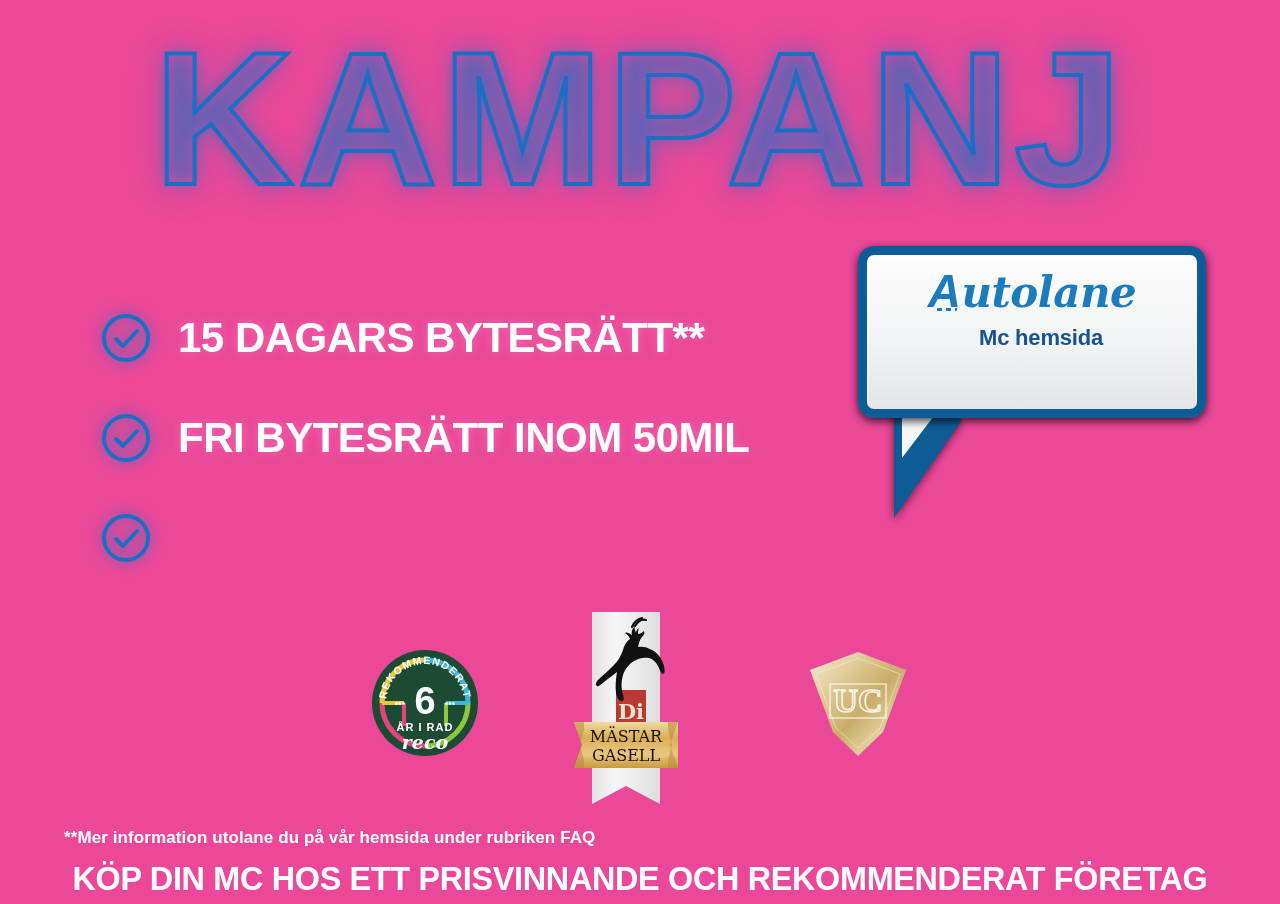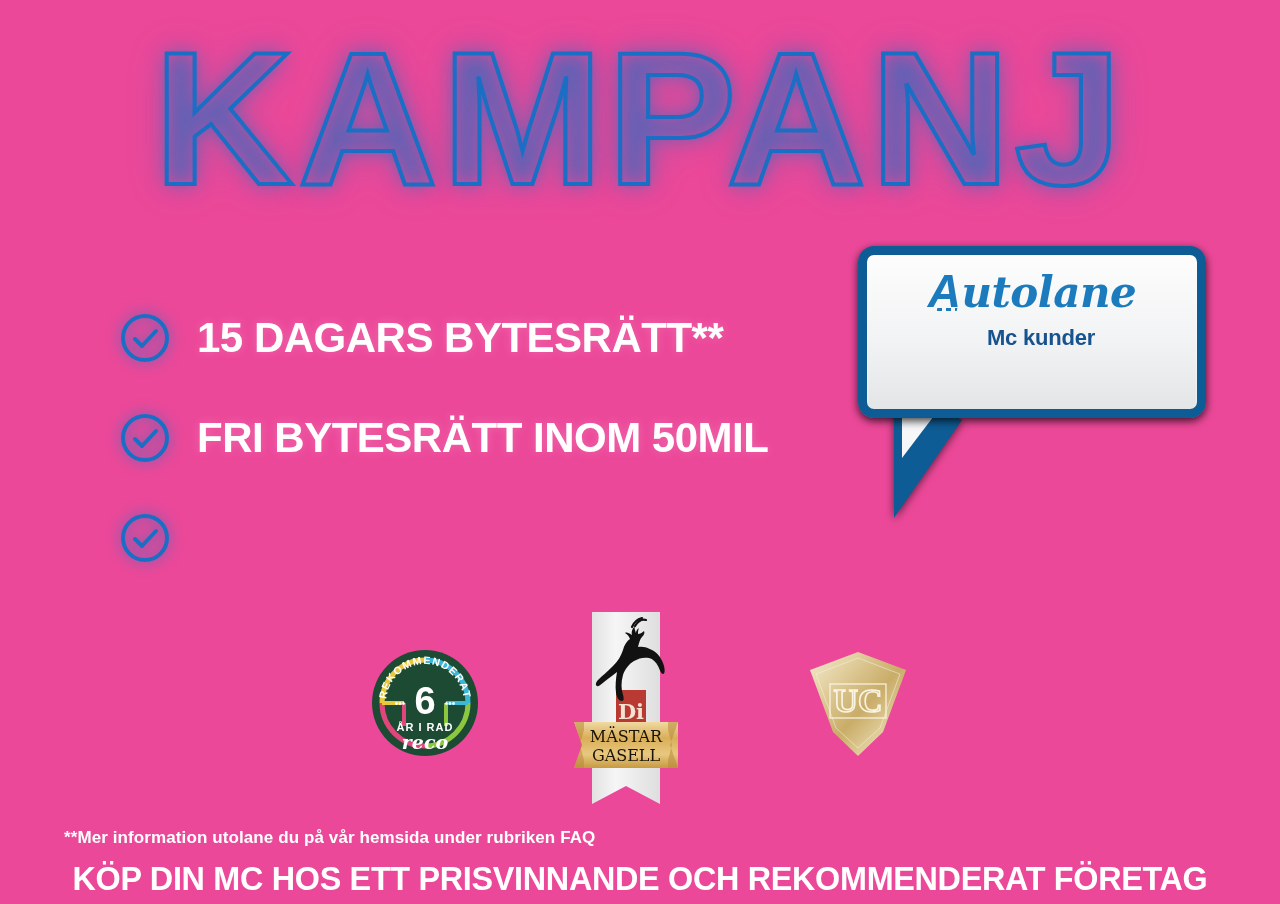--- a/index.html
+++ b/index.html
@@ -40,7 +40,7 @@
   
   .checklist {
     position: absolute;
-    left: 119px;
+    left: 100px;
     top: 288px;
     width: 800px;
   }

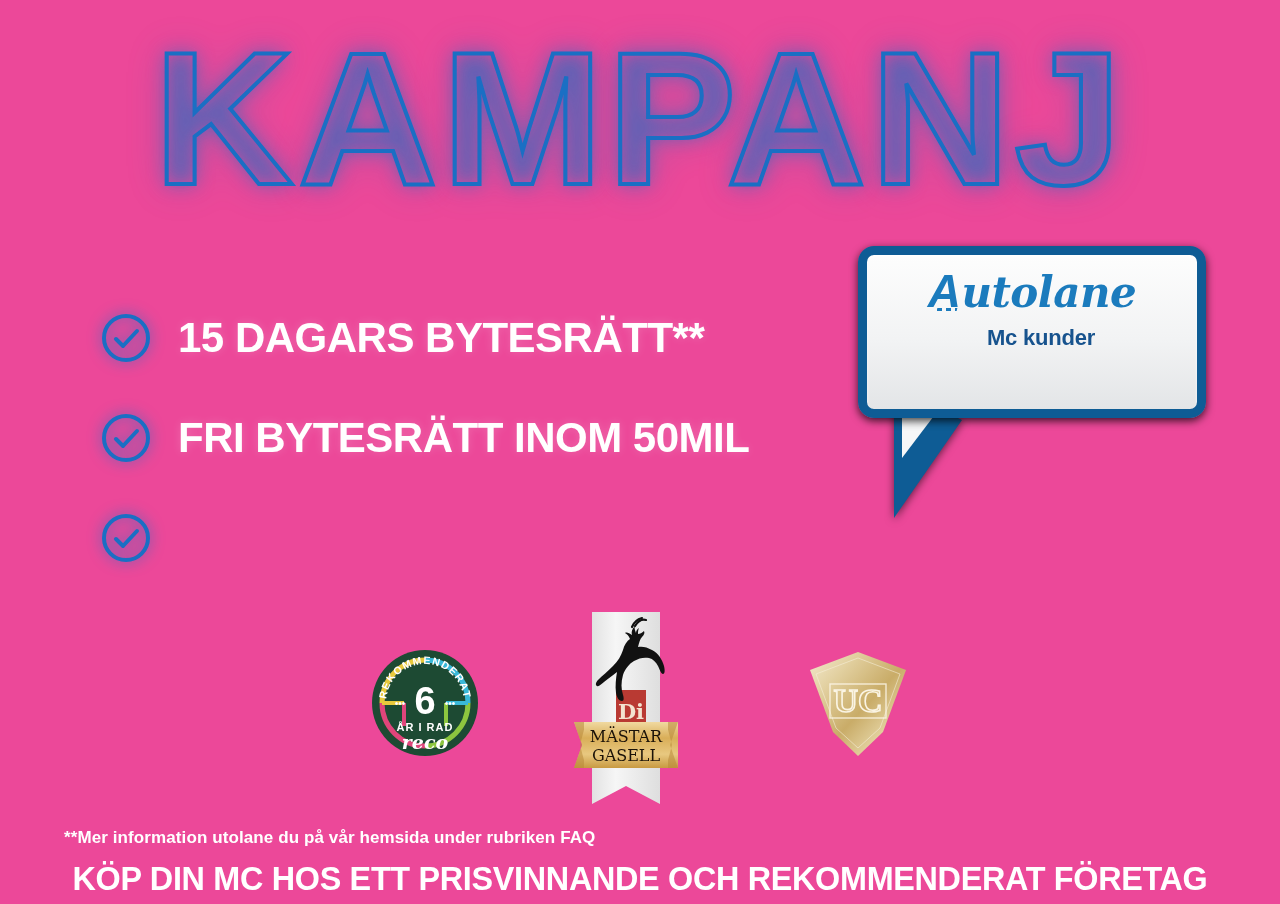--- a/index.html
+++ b/index.html
@@ -268,7 +268,7 @@
     <div class="bubble">
       <div class="bubble-logo"><span class="logo-a">A</span><span>utolane</span></div>
       <div class="bubble-tagline">
-        <div>Mc kunder</div>
+        <div>Mc hemsida</div>
       </div>
     </div>
   </div>

